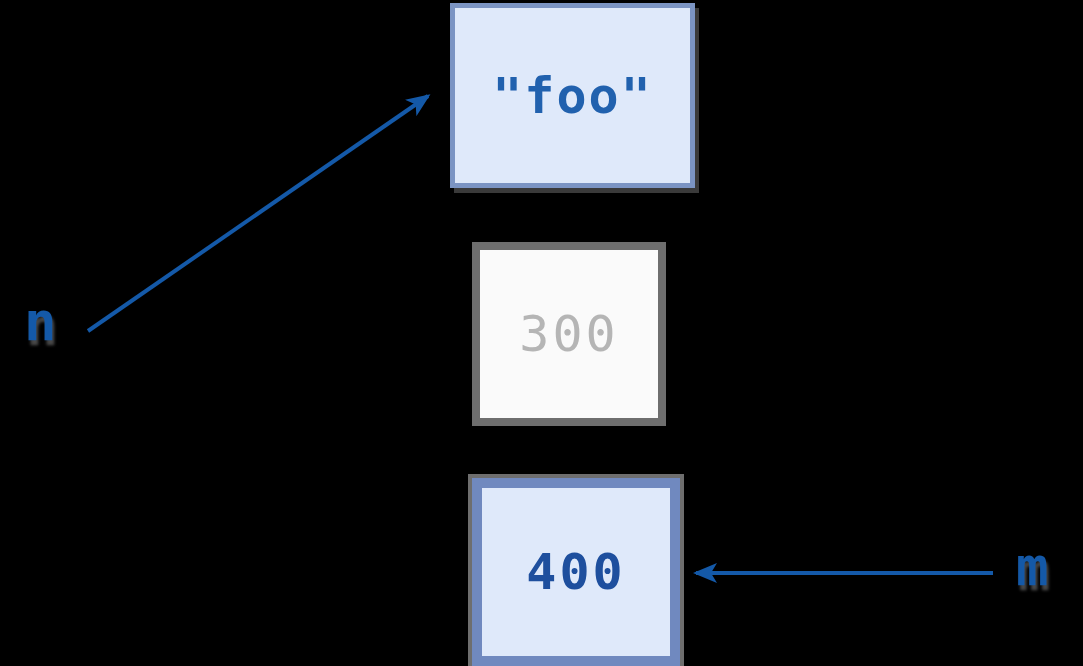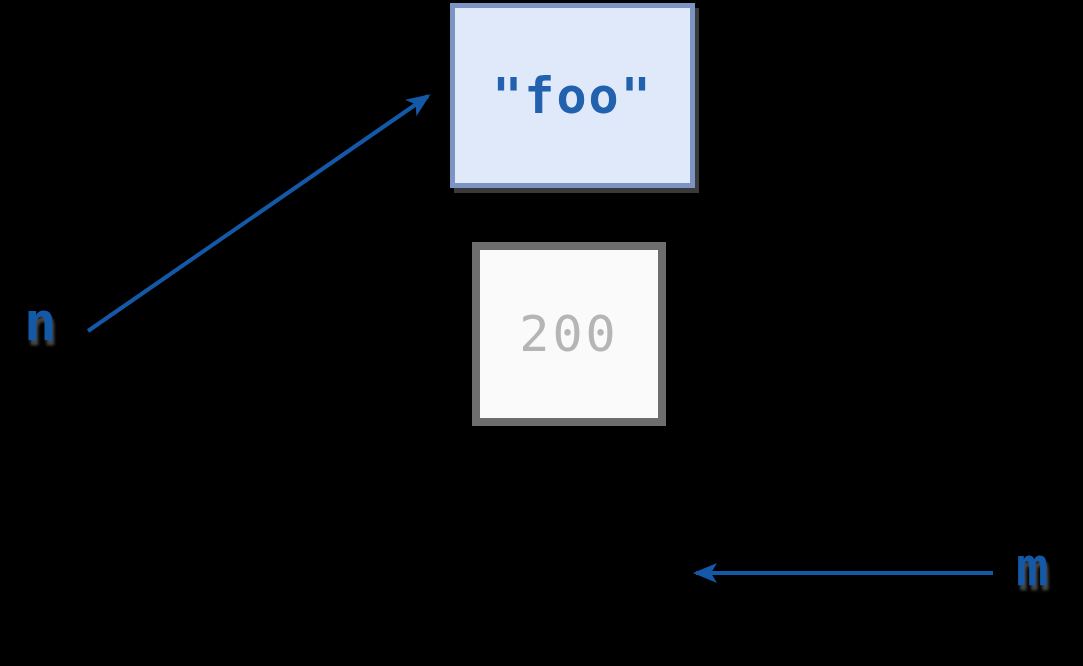--- a/index.html
+++ b/index.html
@@ -84,7 +84,7 @@
   </div>
 
   <div class="box box-300">
-    <span>200</span>
+    <span>300</span>
   </div>
 
 

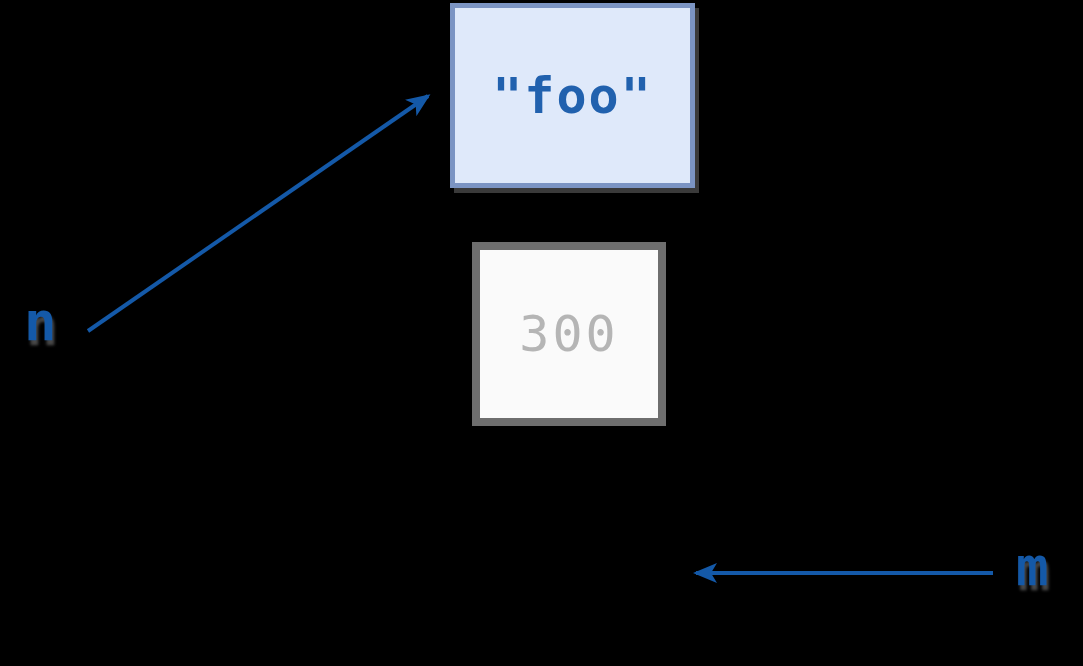--- a/index.html
+++ b/index.html
@@ -87,6 +87,9 @@
     <span>300</span>
   </div>
 
+  <div class="box box-400">
+    <span>400</span>
+  </div>
 
   <div class="var-label label-n">n</div>
 

